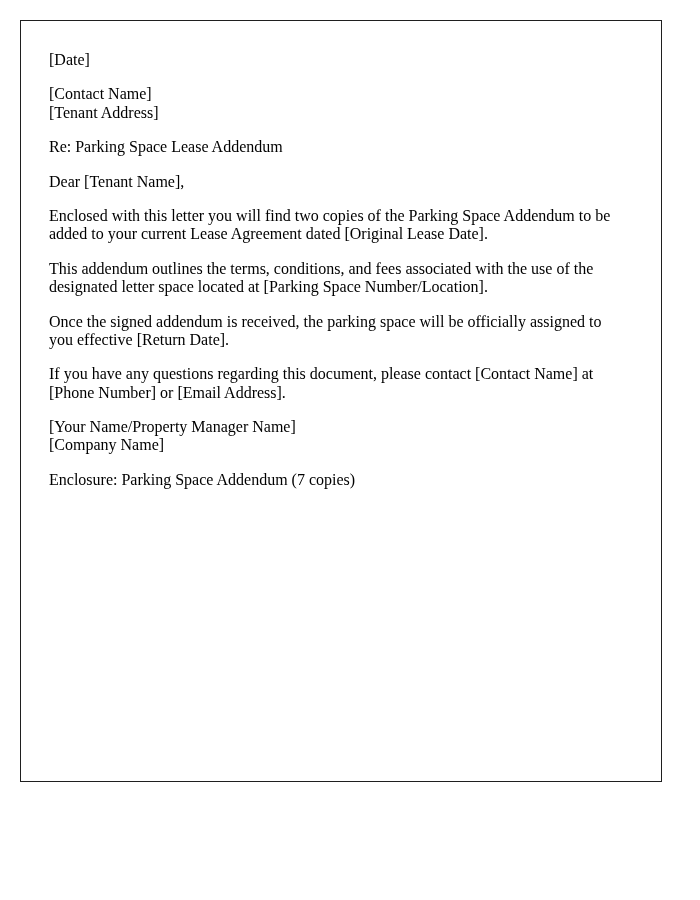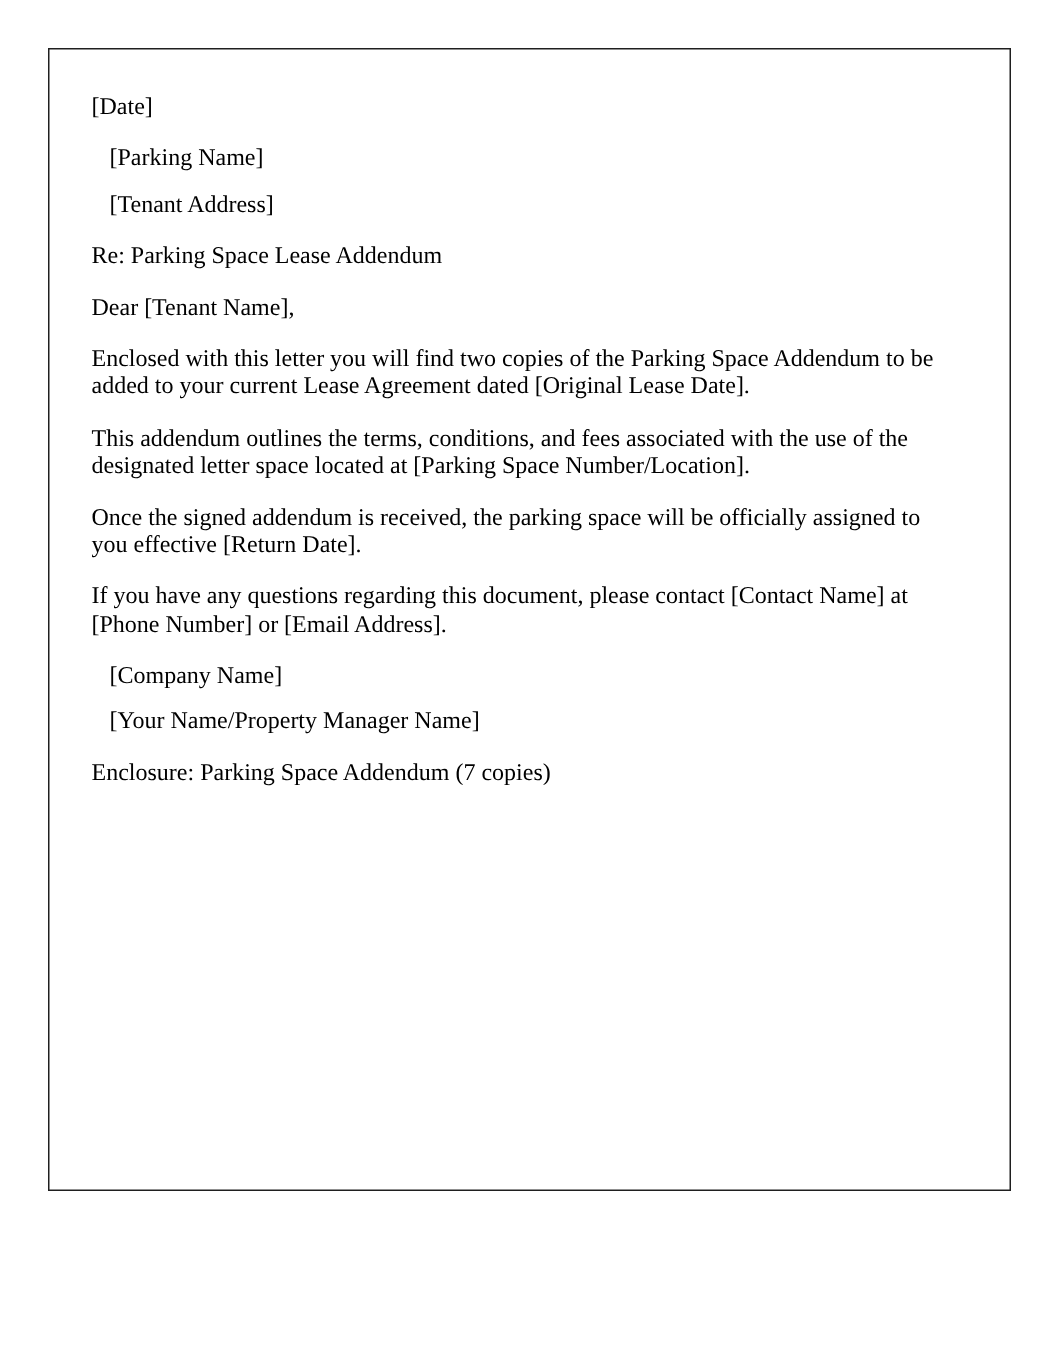--- a/index.html
+++ b/index.html
@@ -2,7 +2,7 @@
 <html><head>
 <meta charset="utf-8">
 <style>
-  * { margin: 12px; padding: 0; box-sizing: border-box; }
+  * { margin: 0; padding: 0; box-sizing: border-box; }
   html, body {
     width: 700px;
     height: 900px;

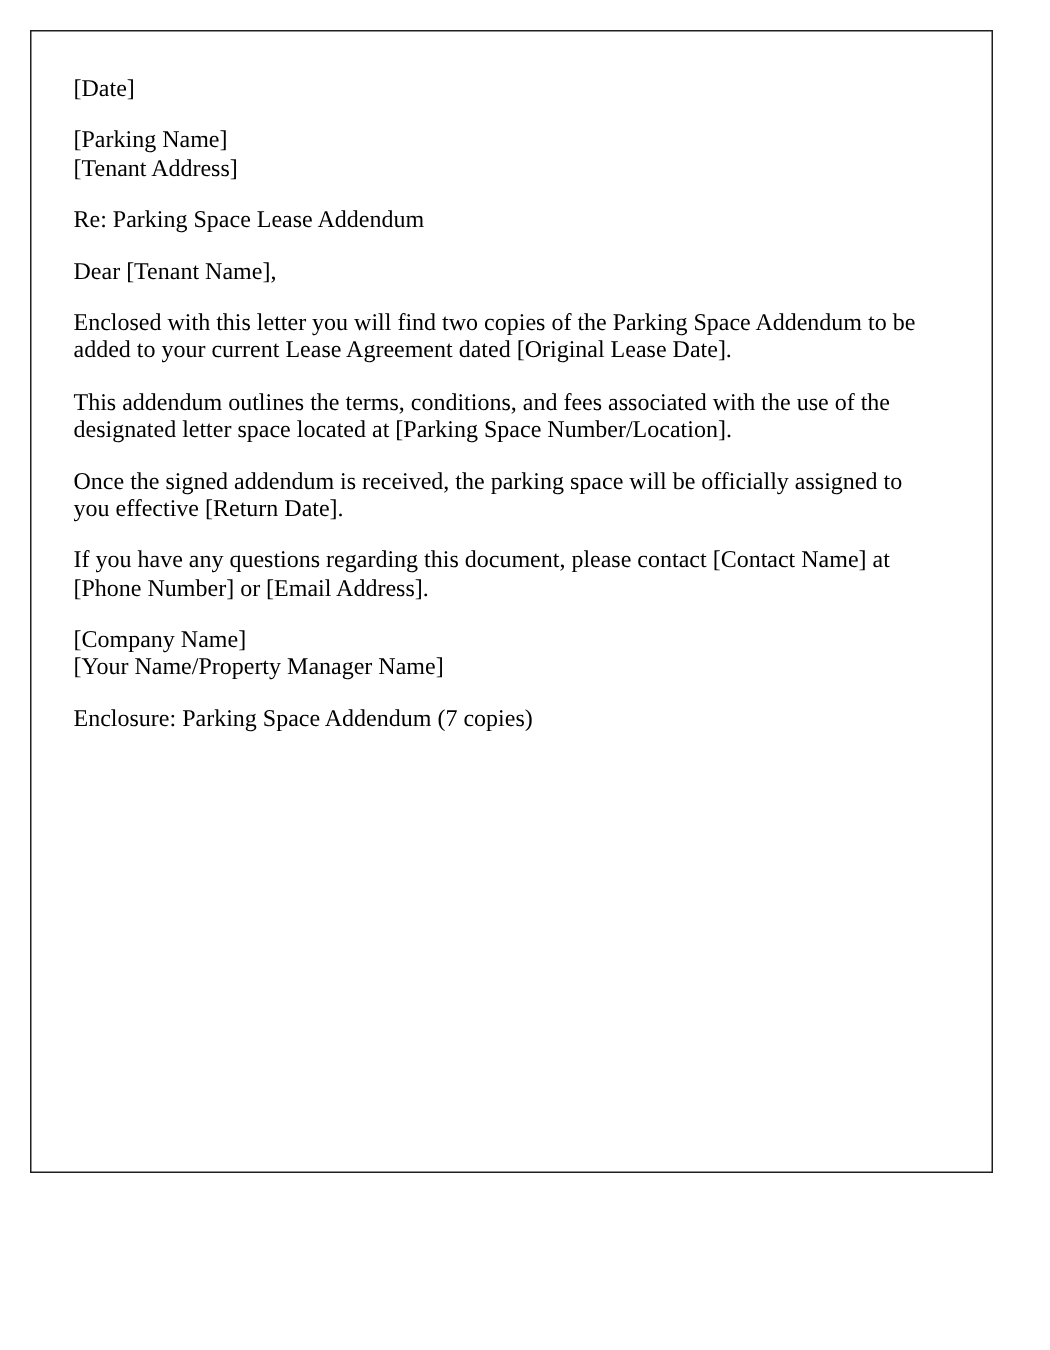--- a/index.html
+++ b/index.html
@@ -38,7 +38,7 @@
   <p>[Date]</p>
 
   <p>
-    <span class="line">[Parking Name]</span>
+    <span class="line">[Contact Name]</span>
     <span class="line">[Tenant Address]</span>
   </p>
 

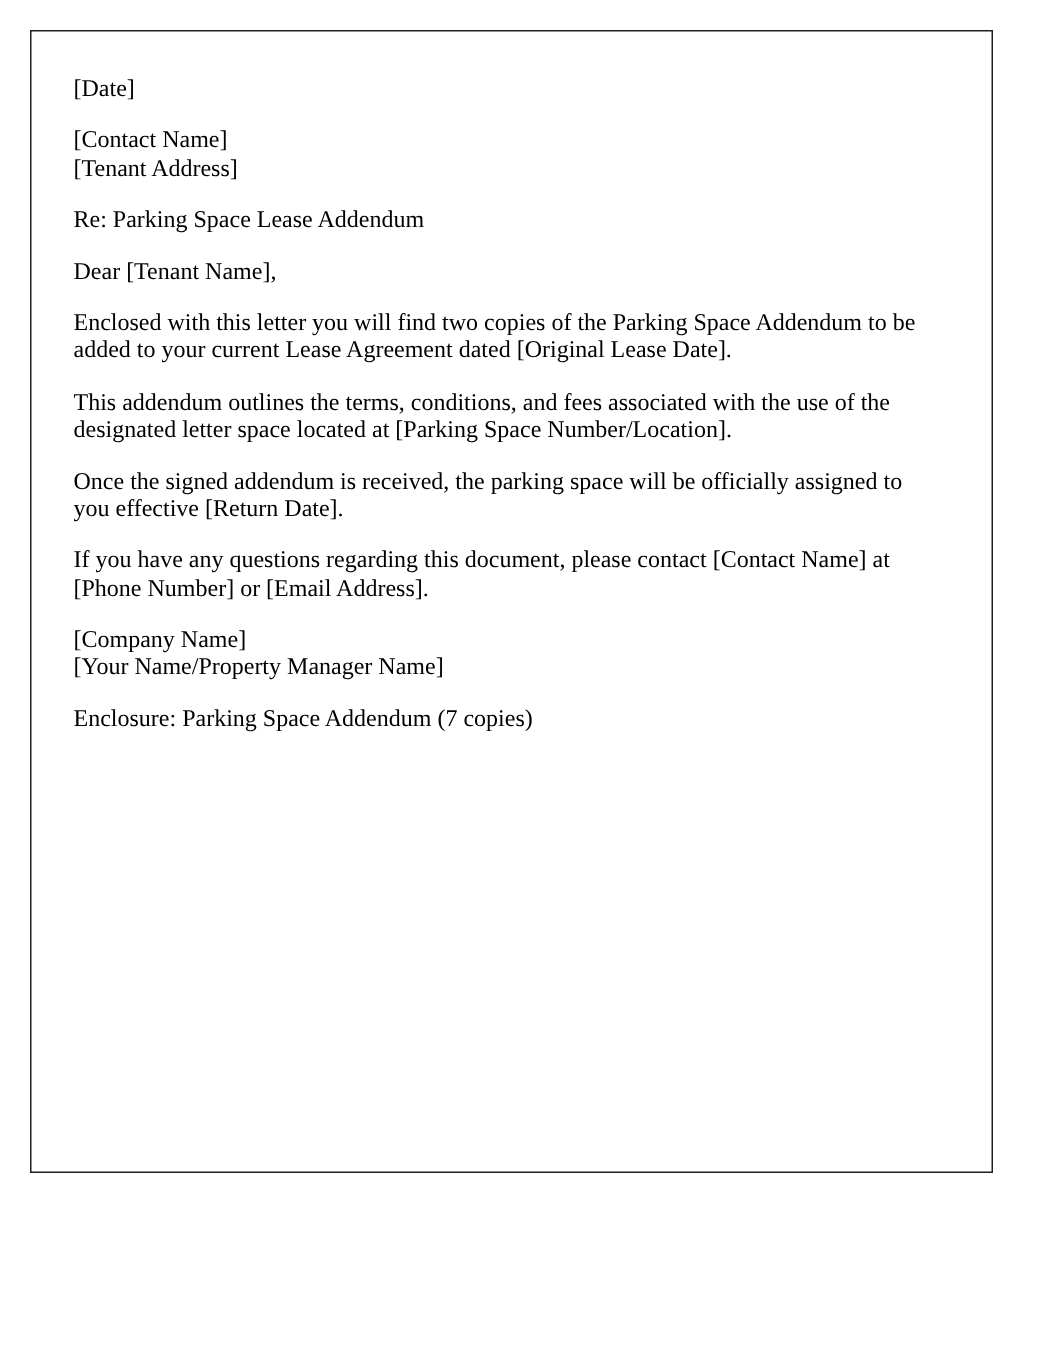--- a/index.html
+++ b/index.html
@@ -57,8 +57,8 @@
 
 
   <p>
+    <span class="line">[Your Name/Property Manager Name]</span>
     <span class="line">[Company Name]</span>
-    <span class="line">[Your Name/Property Manager Name]</span>
   </p>
 
   <p>Enclosure: Parking Space Addendum (7 copies)</p>

